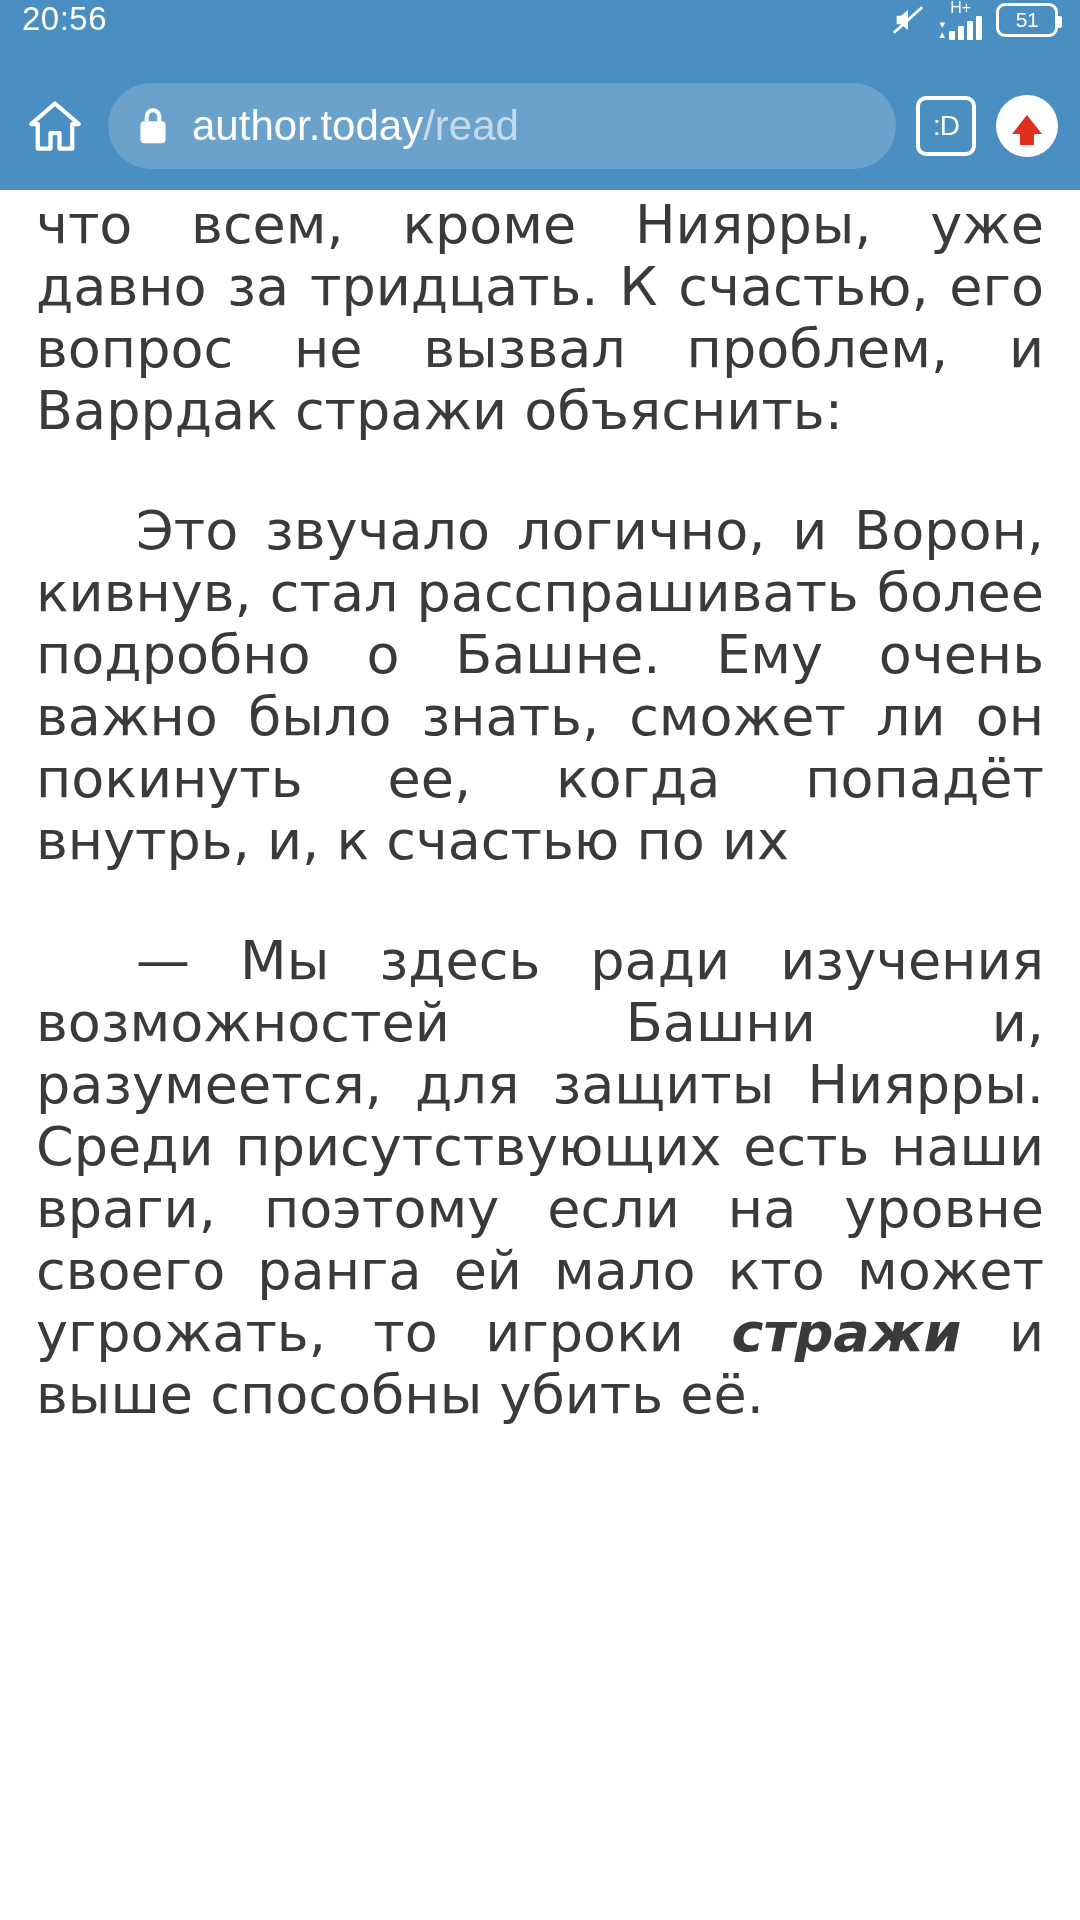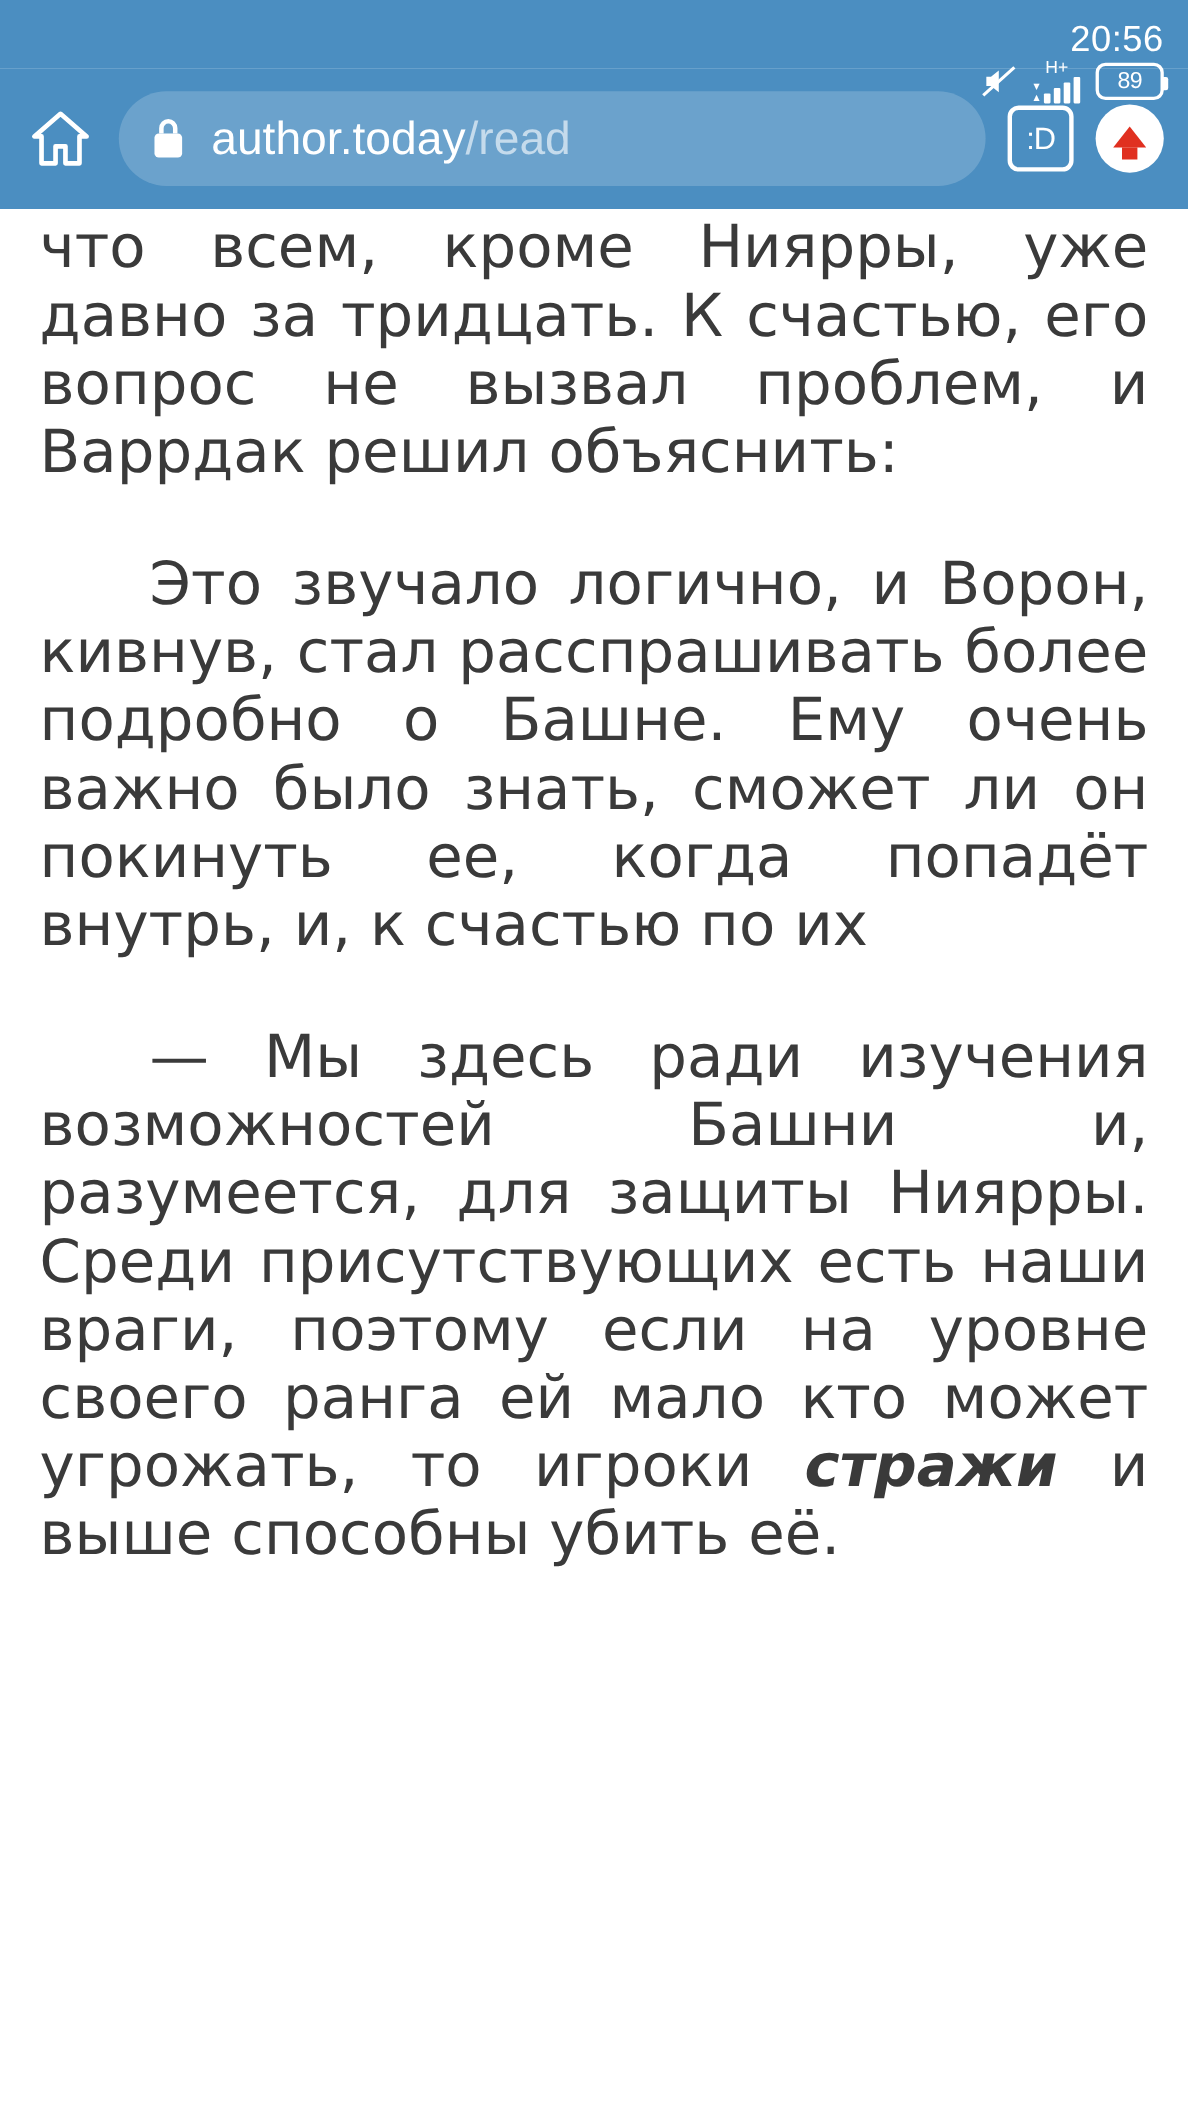--- a/index.html
+++ b/index.html
@@ -16,11 +16,10 @@
     height: 62px;
     background: #4b8ec1;
     display: flex;
-    align-items: flex-end;
+    align-items: flex-start;
     justify-content: space-between;
-    padding: 16px 22px;
+    padding: 0 22px;
     color: #ffffff;
-    flex-direction: column;
   }
   .status-clock {
     font-size: 33px;

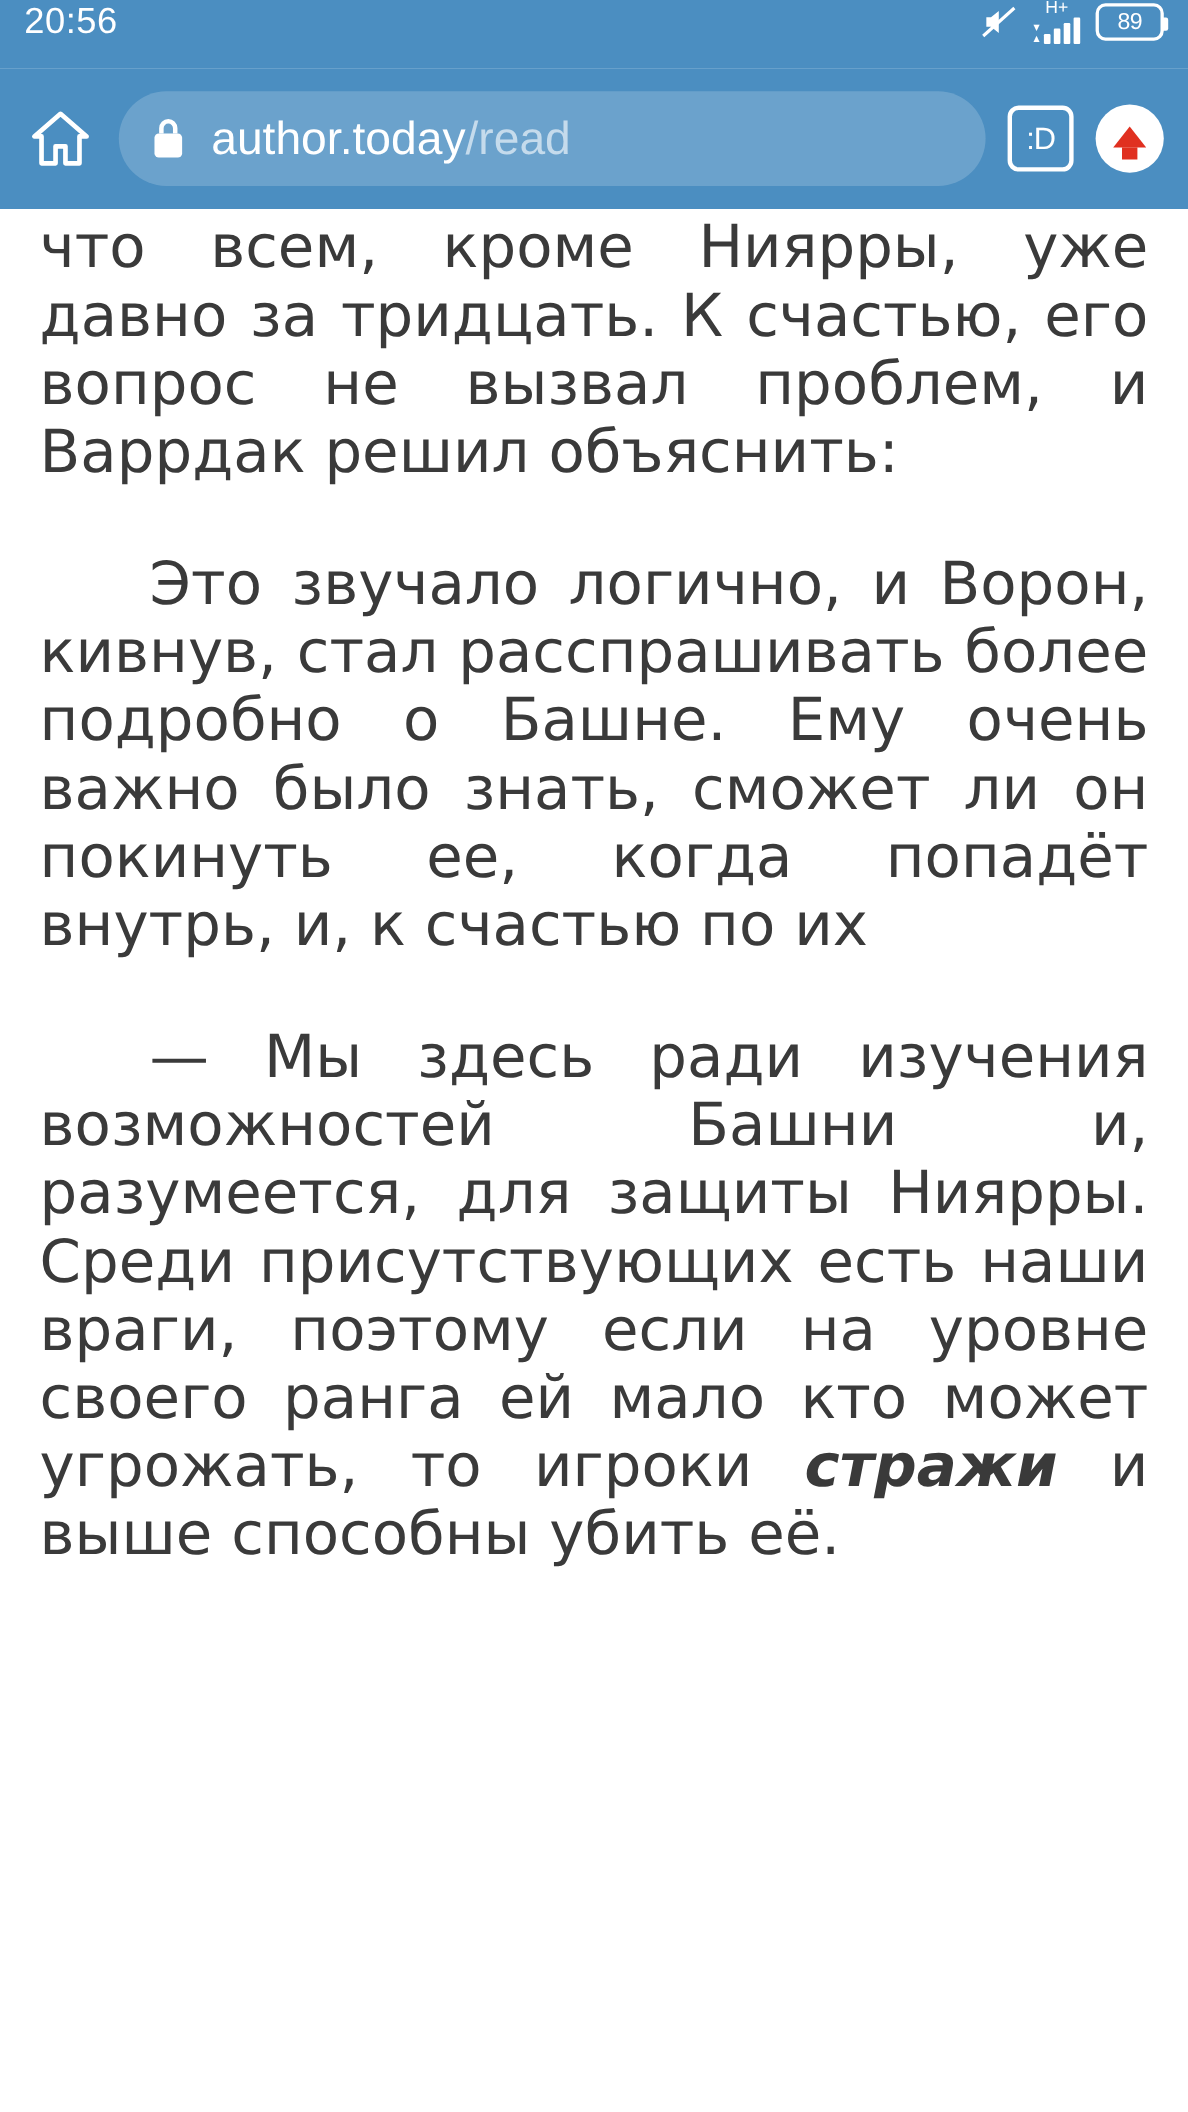--- a/index.html
+++ b/index.html
@@ -216,7 +216,7 @@
       </div>
     </div>
     <div class="battery">
-      <span>89</span>
+      <span>51</span>
     </div>
   </div>
 </div>

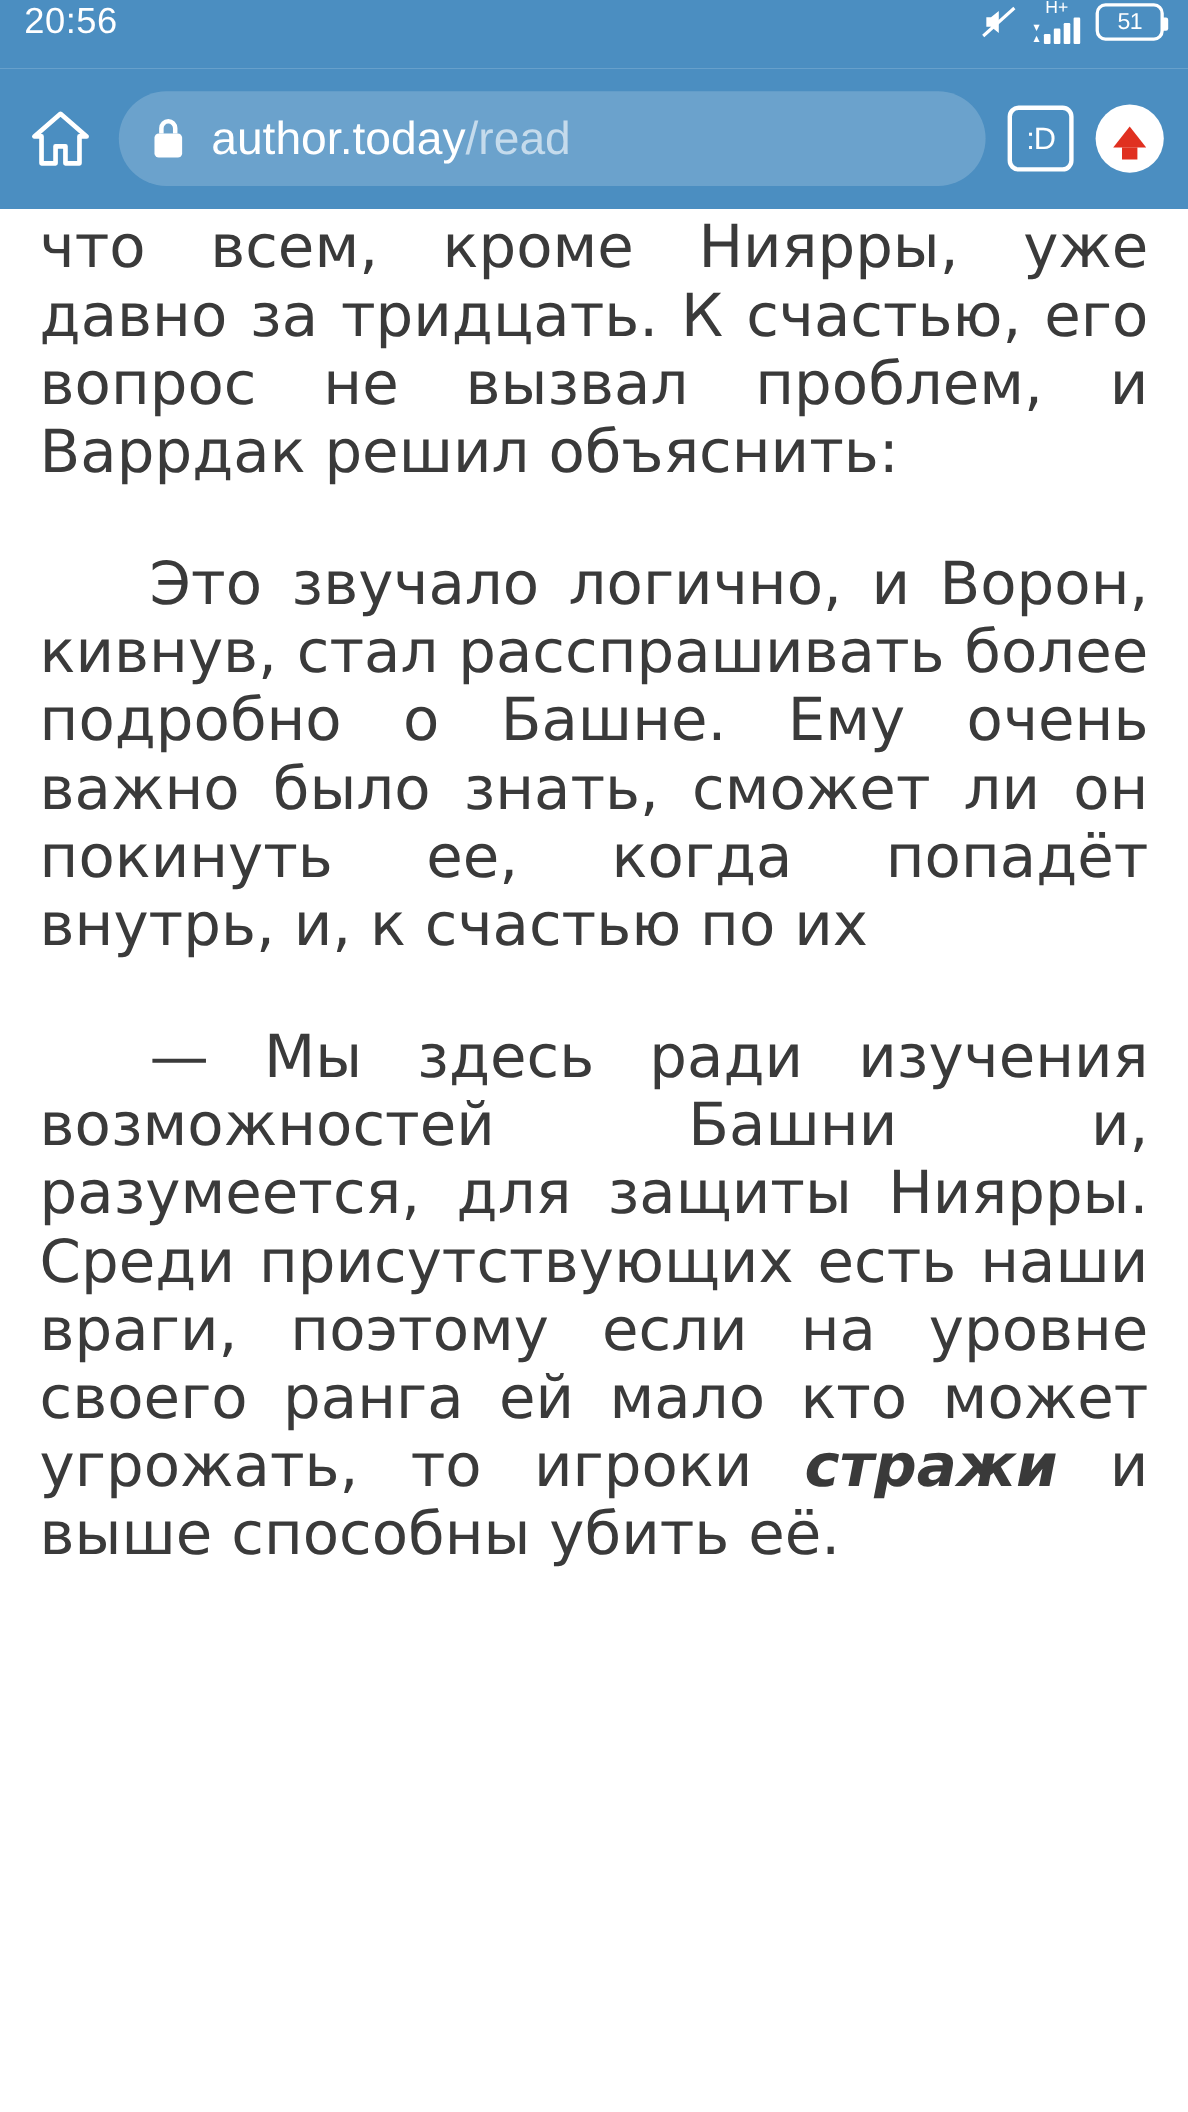--- a/index.html
+++ b/index.html
@@ -249,7 +249,7 @@
 
 <div class="content">
 
-  <p class="book first">что всем, кроме Ниярры, уже давно за тридцать. К счастью, его вопрос не вызвал проблем, и Варрдак решил объяснить:</p>
+  <p class="book first">что всем, кроме Ниярры, уже давно за тридцать. К счастью, его вопрос не вызвал проблем, и Варрдак стражи объяснить:</p>
 
   <p class="book indent">Это звучало логично, и Ворон, кивнув, стал расспрашивать более подробно о Башне. Ему очень важно было знать, сможет ли он покинуть ее, когда попадёт внутрь, и, к счастью по их</p>
 

